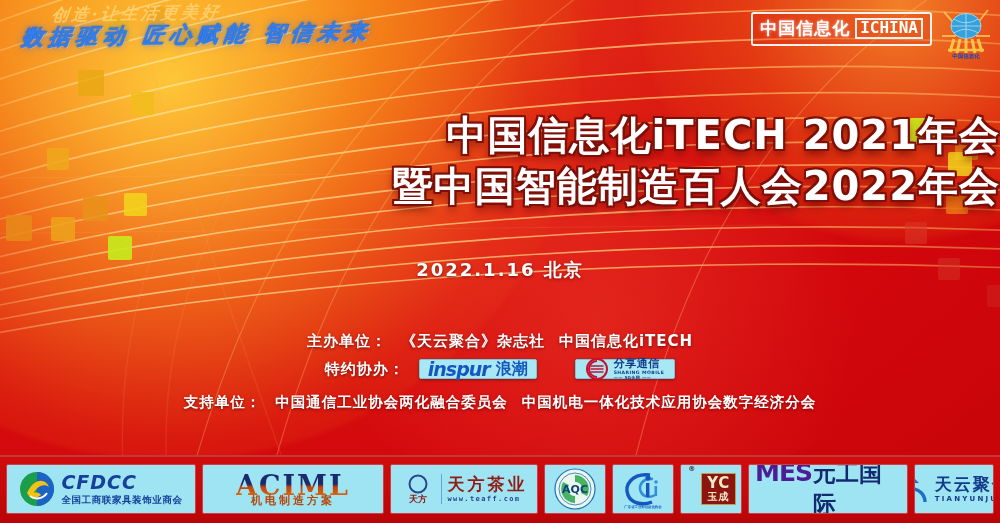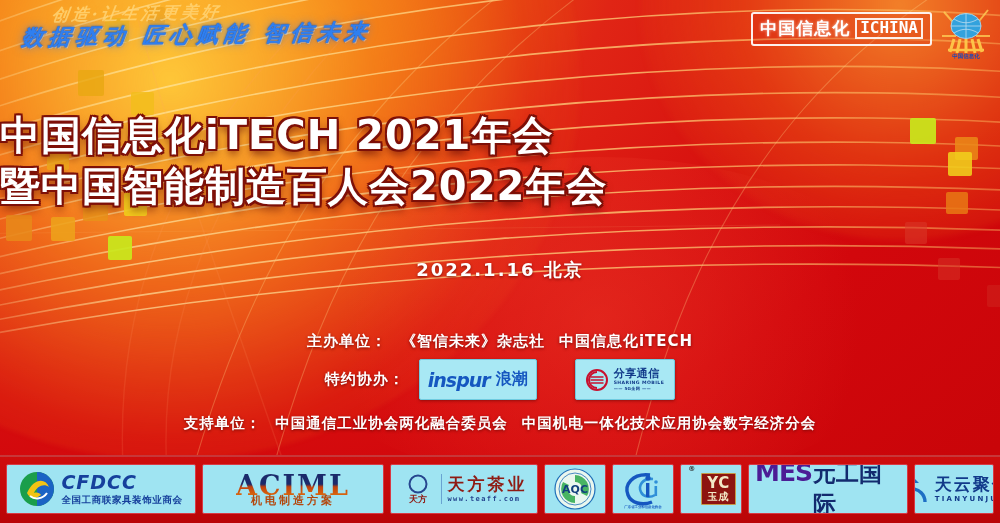--- a/index.html
+++ b/index.html
@@ -95,7 +95,7 @@
   
   .title-wrap {
     position: absolute; left: 0; right: 0; top: 112px;
-    text-align: left;
+    text-align: right;
   }
   .title-line {
     font-family: "DejaVu Sans", sans-serif;

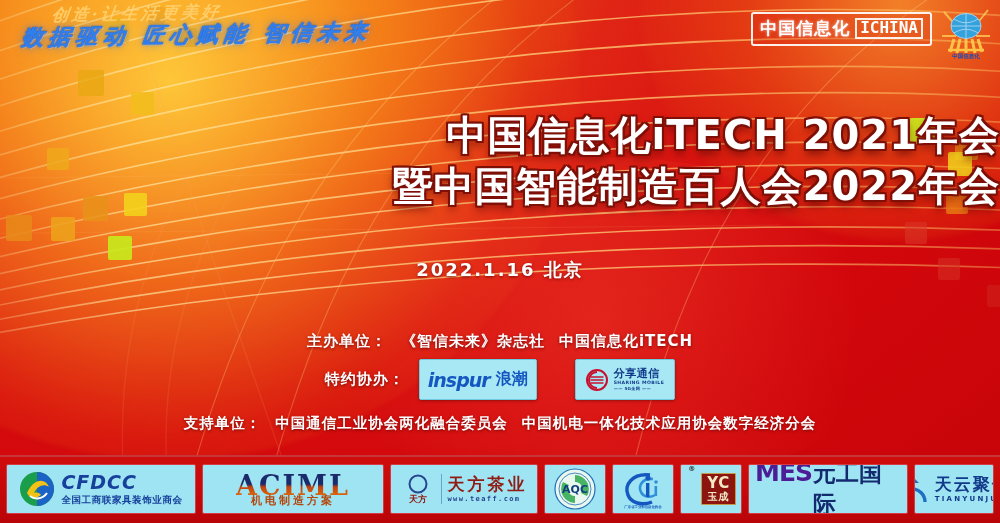--- a/index.html
+++ b/index.html
@@ -352,7 +352,7 @@
 
     <div class="credit-row">
       <span class="credit-label">主办单位：</span>
-      <span class="credit-text">《智信未来》杂志社</span>
+      <span class="credit-text">《天云聚合》杂志社</span>
       <span class="credit-text">中国信息化iTECH</span>
     </div>
 

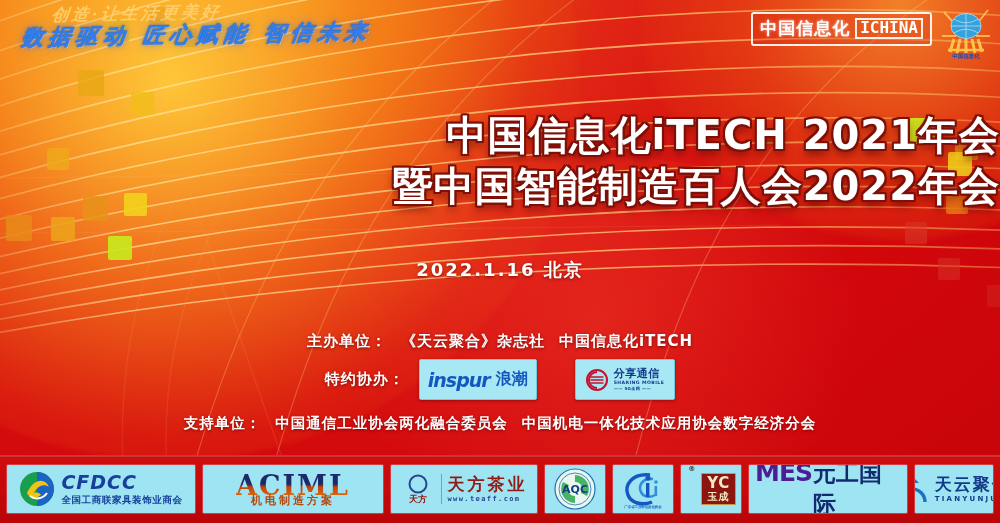--- a/index.html
+++ b/index.html
@@ -142,7 +142,7 @@
     background: #a8e8f4;
     border: 1px solid #6fcbe0;
     border-radius: 2px;
-    height: 41px;
+    height: 20px;
     display: flex; align-items: center; justify-content: center;
     padding: 0 8px;
     box-shadow: 0 1px 3px rgba(80,5,4,.5);

